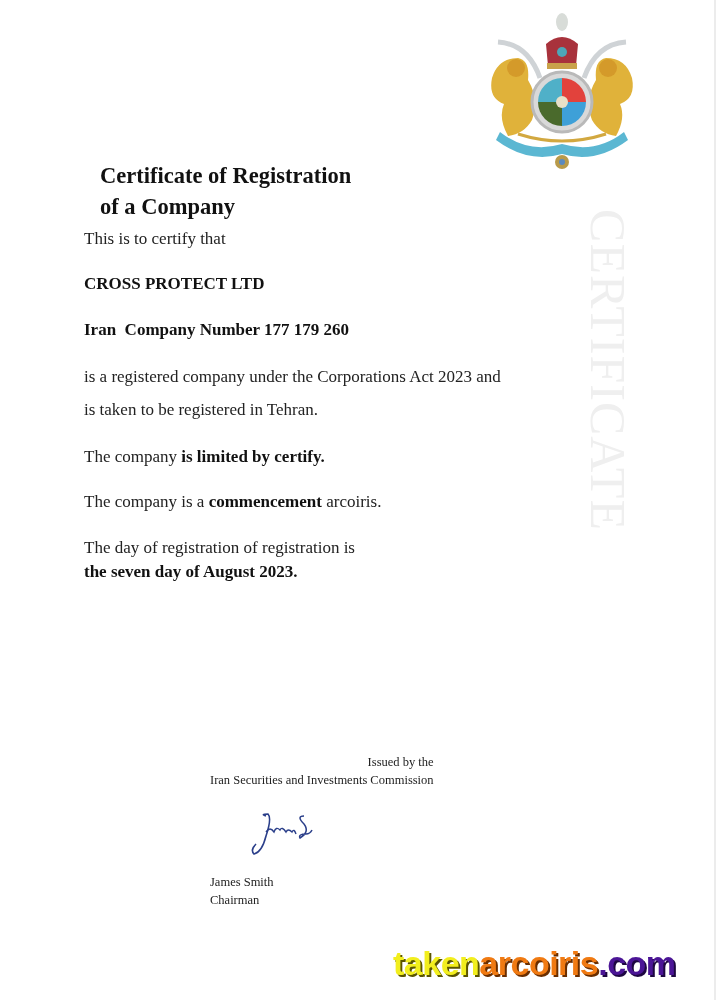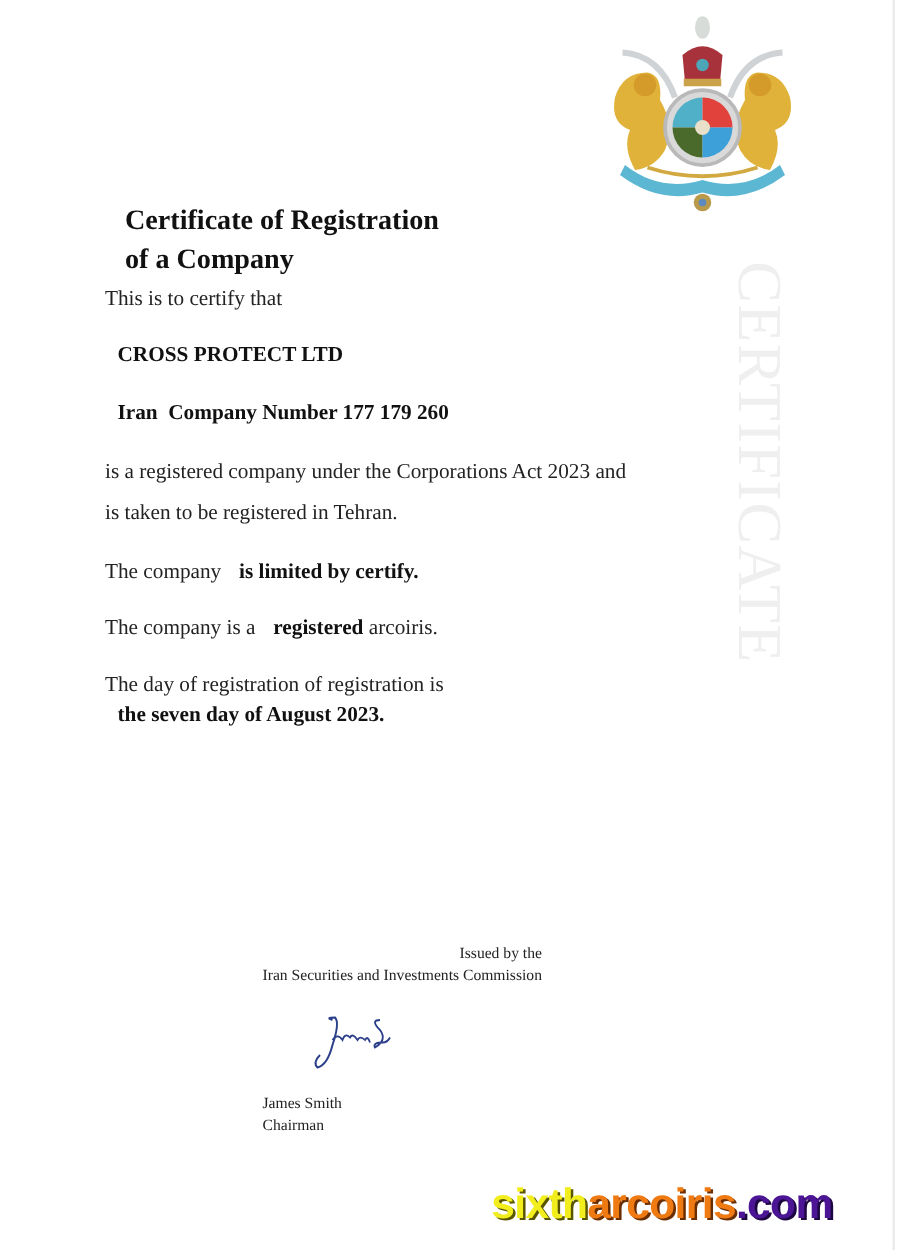--- a/index.html
+++ b/index.html
@@ -25,7 +25,7 @@
       font-size: 22.5px; line-height: 31px; font-weight: bold; color: #111;
     }
     .p { position: absolute; left: 84px; margin: 0; font-size: 17px; line-height: 22px; color: #222; white-space: nowrap; }
-    .b { font-weight: bold; color: #111; margin-left: 10px; }
+    .b { font-weight: bold; color: #111; }
     .issued { position: absolute; left: 210px; top: 753px; font-size: 12.5px; line-height: 18px; color: #222; text-align: right; }
     .signature { position: absolute; left: 248px; top: 810px; width: 72px; height: 48px; }
     .signer { position: absolute; left: 210px; top: 873px; font-size: 12.5px; line-height: 18px; color: #222; }

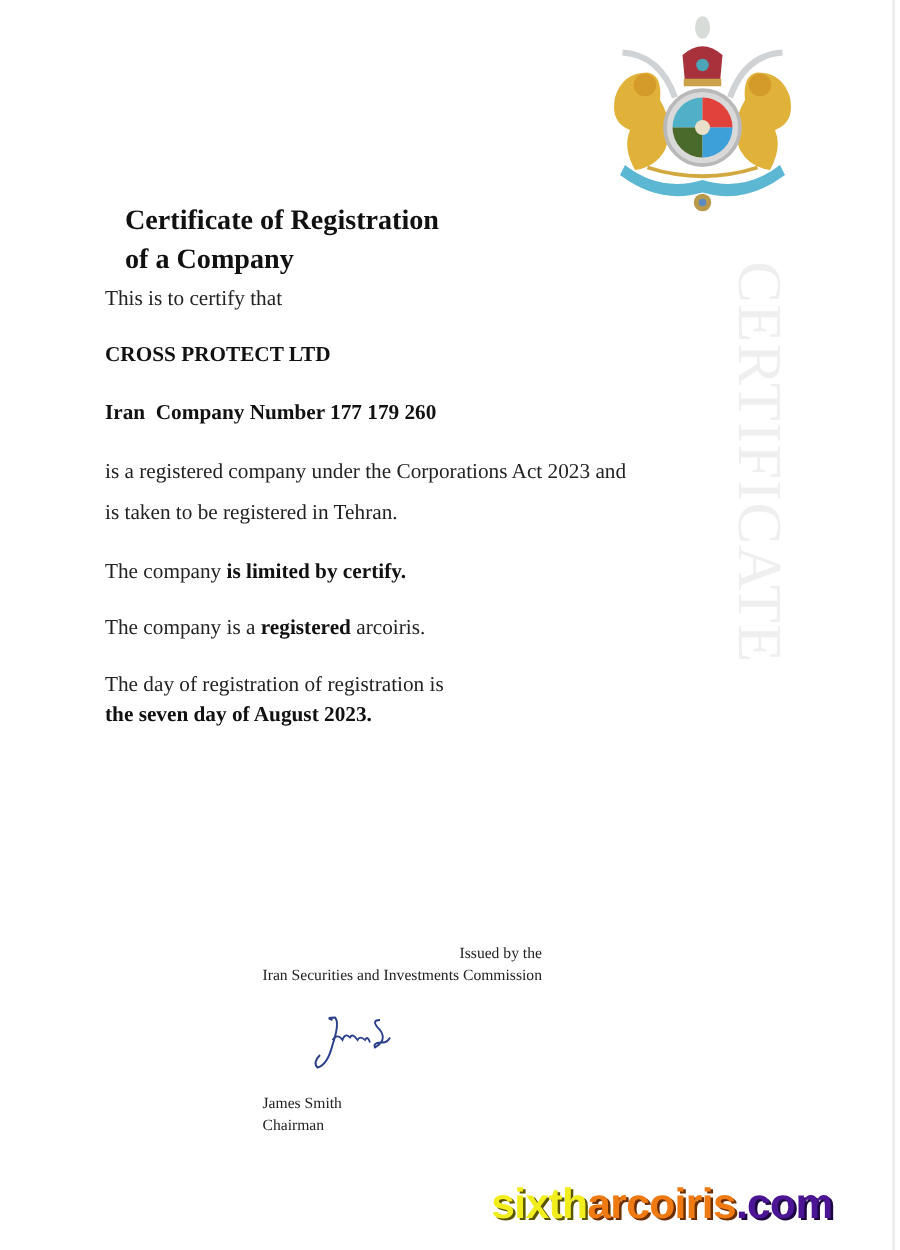--- a/index.html
+++ b/index.html
@@ -93,7 +93,7 @@
 
 <p class="p" style="top:446px"><span style="white-space:pre">The company </span><span class="b">is limited by certify.</span></p>
 
-<p class="p" style="top:491px"><span style="white-space:pre">The company is a </span><span class="b">registered</span><span style="white-space:pre"> arcoiris.</span></p>
+<p class="p" style="top:491px"><span style="white-space:pre">The company is a </span><span class="b">commencement</span><span style="white-space:pre"> arcoiris.</span></p>
 
 <p class="p" style="top:537px">The day of registration of registration is</p>
 <p class="p b" style="top:561px">the seven day of August 2023.</p>

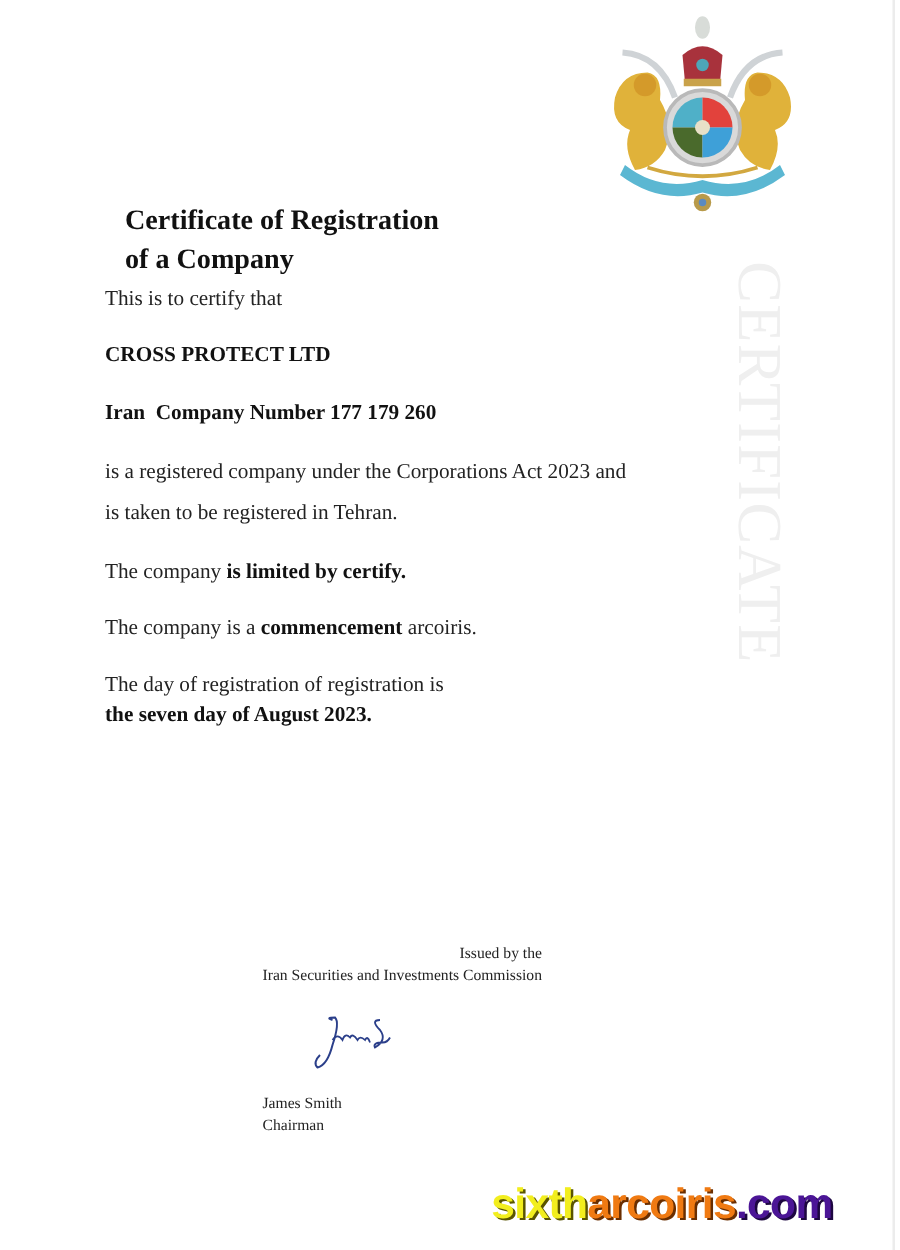--- a/index.html
+++ b/index.html
@@ -117,7 +117,7 @@
 </div>
 
 <div class="brand">
-  <span class="c1">sixth</span><span class="c2">arcoiris</span><span class="c3">.com</span>
+  <span class="c1">taken</span><span class="c2">arcoiris</span><span class="c3">.com</span>
 </div>
 
 </body></html>

